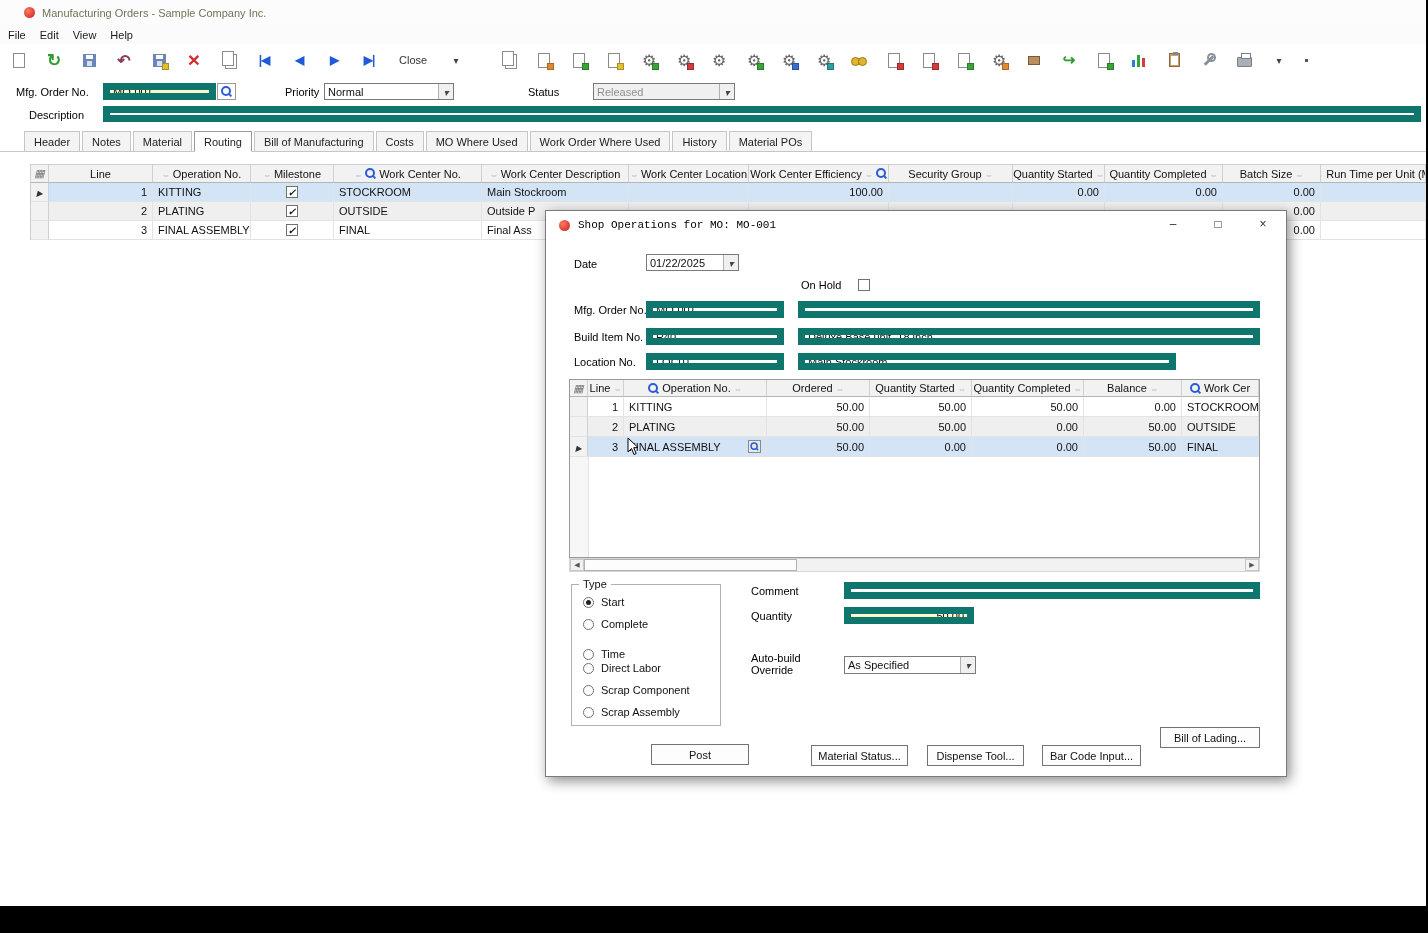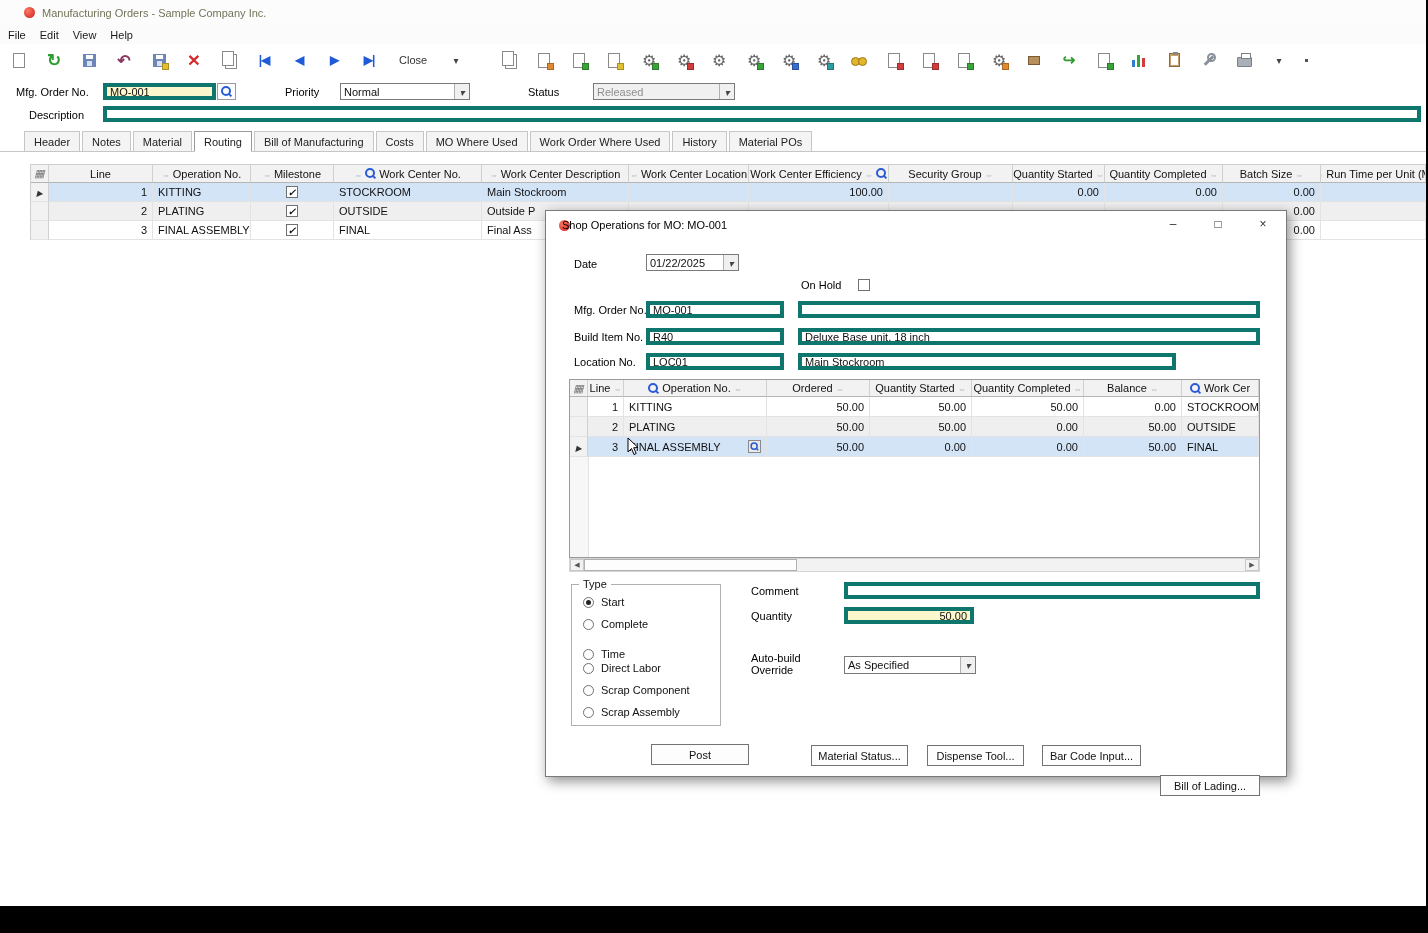--- a/index.html
+++ b/index.html
@@ -67,7 +67,7 @@
 
   
   .lbl { position:absolute; color:#000; }
-  .tbx { position:absolute; border:4px solid #0f766e; background:#fff; display:flex; align-items:center; padding:0 3px; white-space:nowrap; overflow:hidden; }
+  .tbx { position:absolute; border:7px solid #0f766e; background:#fff; display:flex; align-items:center; padding:0 3px; white-space:nowrap; overflow:hidden; }
   .tbx.yellow { background:#fcf6cd; }
   .tbx.n { justify-content:flex-end; }
   .combo { position:absolute; border:1px solid #7a7a7a; background:#fff; display:flex; align-items:center; padding-left:3px; padding-right:16px; white-space:nowrap; overflow:hidden; }

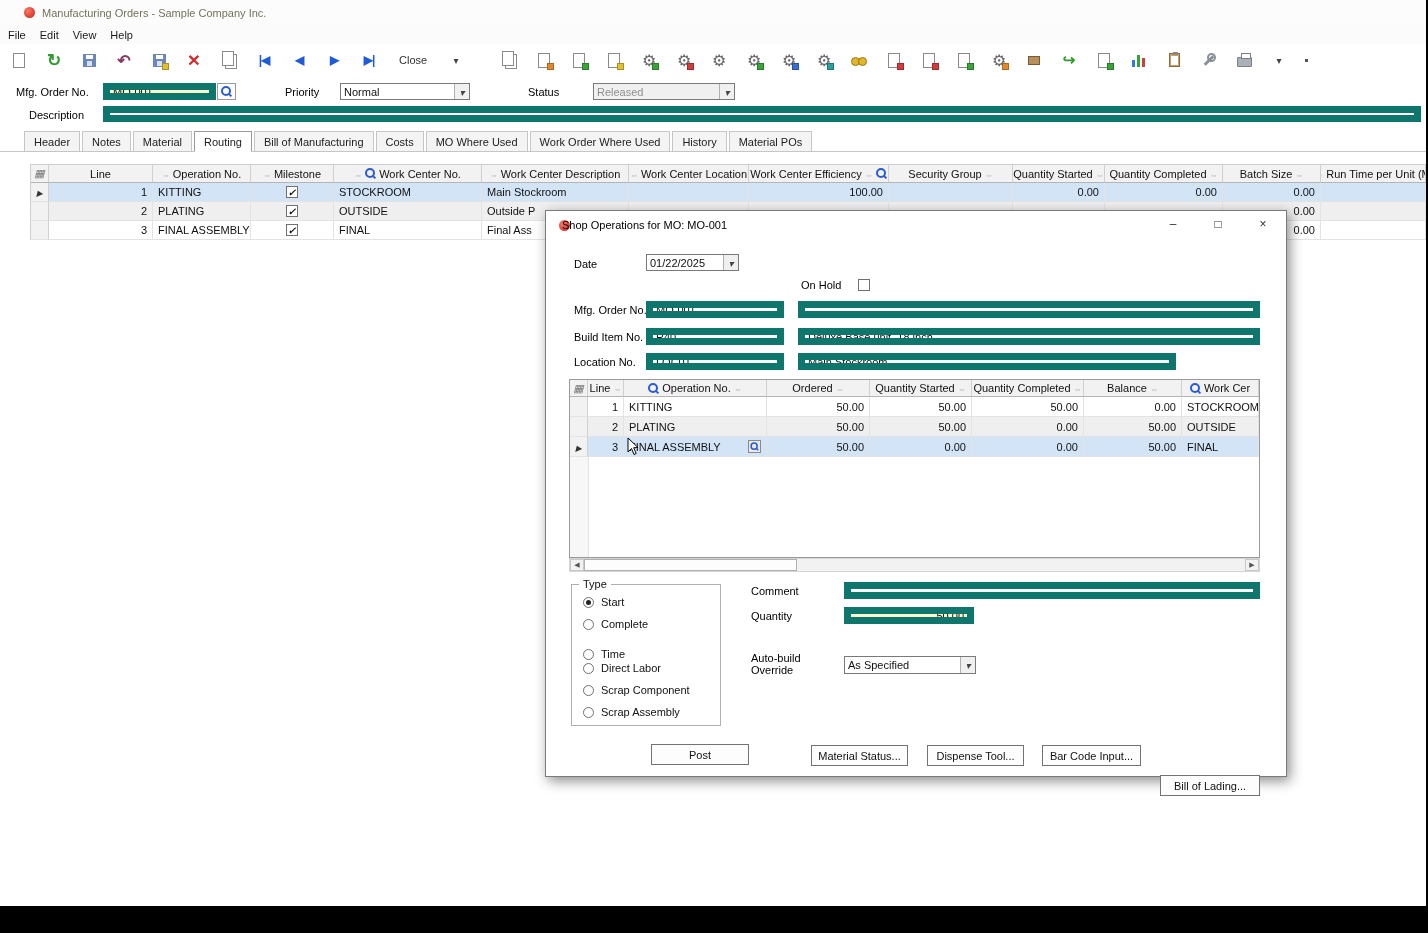--- a/index.html
+++ b/index.html
@@ -246,7 +246,7 @@
       <span class="mag"></span>
     </div>
   <div class="lbl" style="left:285px;top:86px;">Priority</div>
-  <div class="combo" style="left:340px;top:83px;width:130px;height:17px;">
+  <div class="combo" style="left:324px;top:83px;width:130px;height:17px;">
     <span>Normal</span>
     <span class="dd">
         <i class="i-caret"></i>

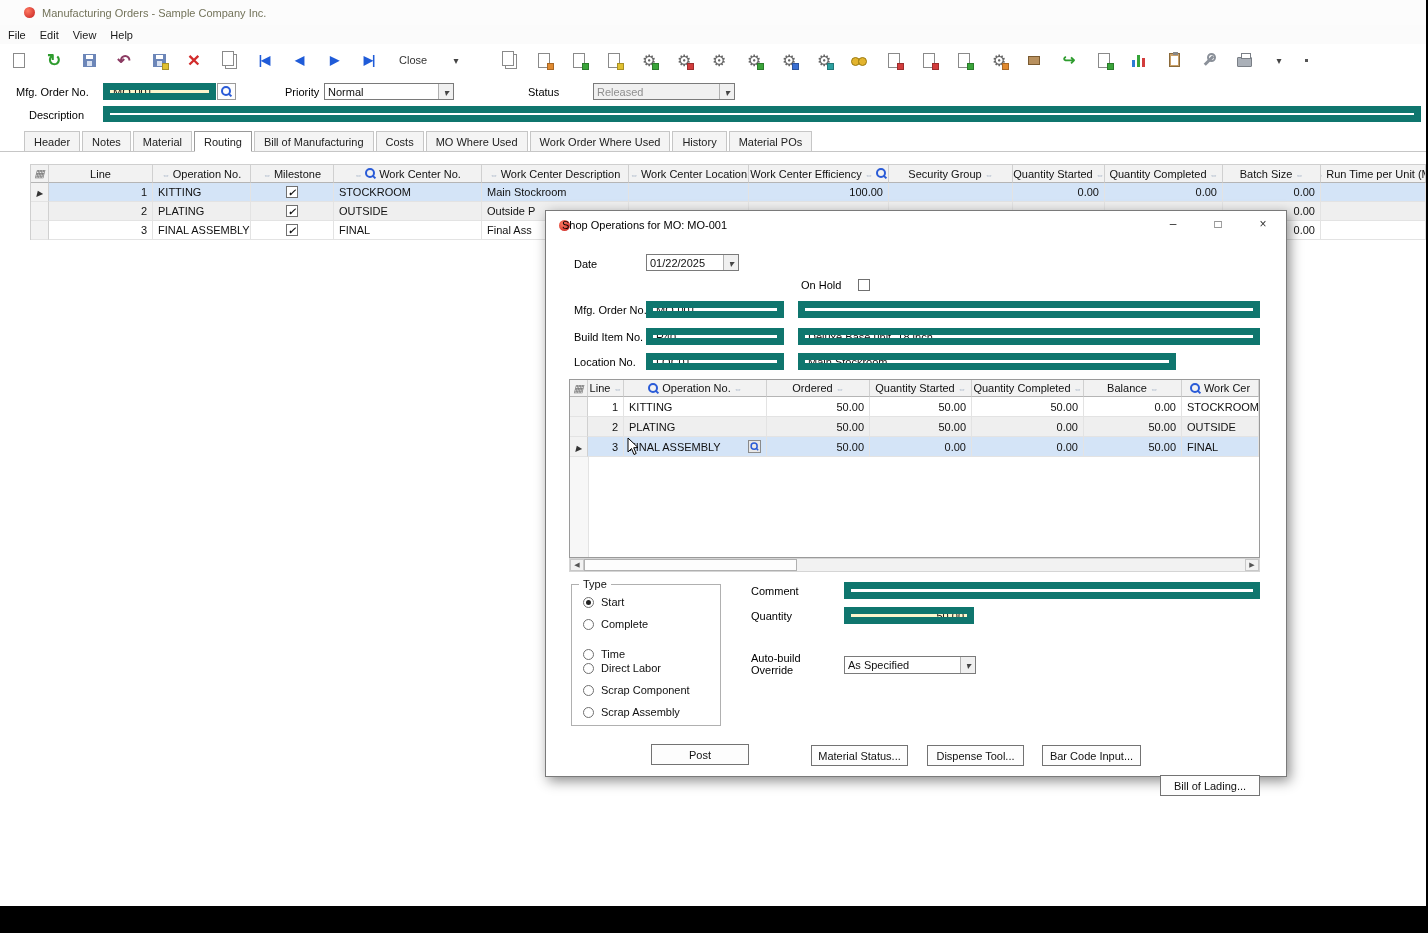--- a/index.html
+++ b/index.html
@@ -101,7 +101,7 @@
   .dialog { position:absolute; left:545px; top:210px; width:742px; height:567px; background:#fff; border:1px solid #7a7a7a; box-shadow:3px 4px 12px rgba(0,0,0,.45); z-index:50; }
   .dlg-title { position:absolute; left:0; top:0; width:100%; height:28px; background:#fff; }
   .dlg-title .appico { left:13px; top:9px; }
-  .dlg-text { position:absolute; left:16px; top:8px; color:#000; }
+  .dlg-text { position:absolute; left:32px; top:8px; color:#000;font-family:Liberation Mono, monospace; }
   .wbtn { position:absolute; top:4px; width:30px; height:18px; display:flex; align-items:center; justify-content:center; color:#333; font-size:12px; }
 
   .dg { position:absolute; left:23px; top:168px; width:691px; height:179px; border:1px solid #9a9a9a; background:#fff; overflow:hidden; }

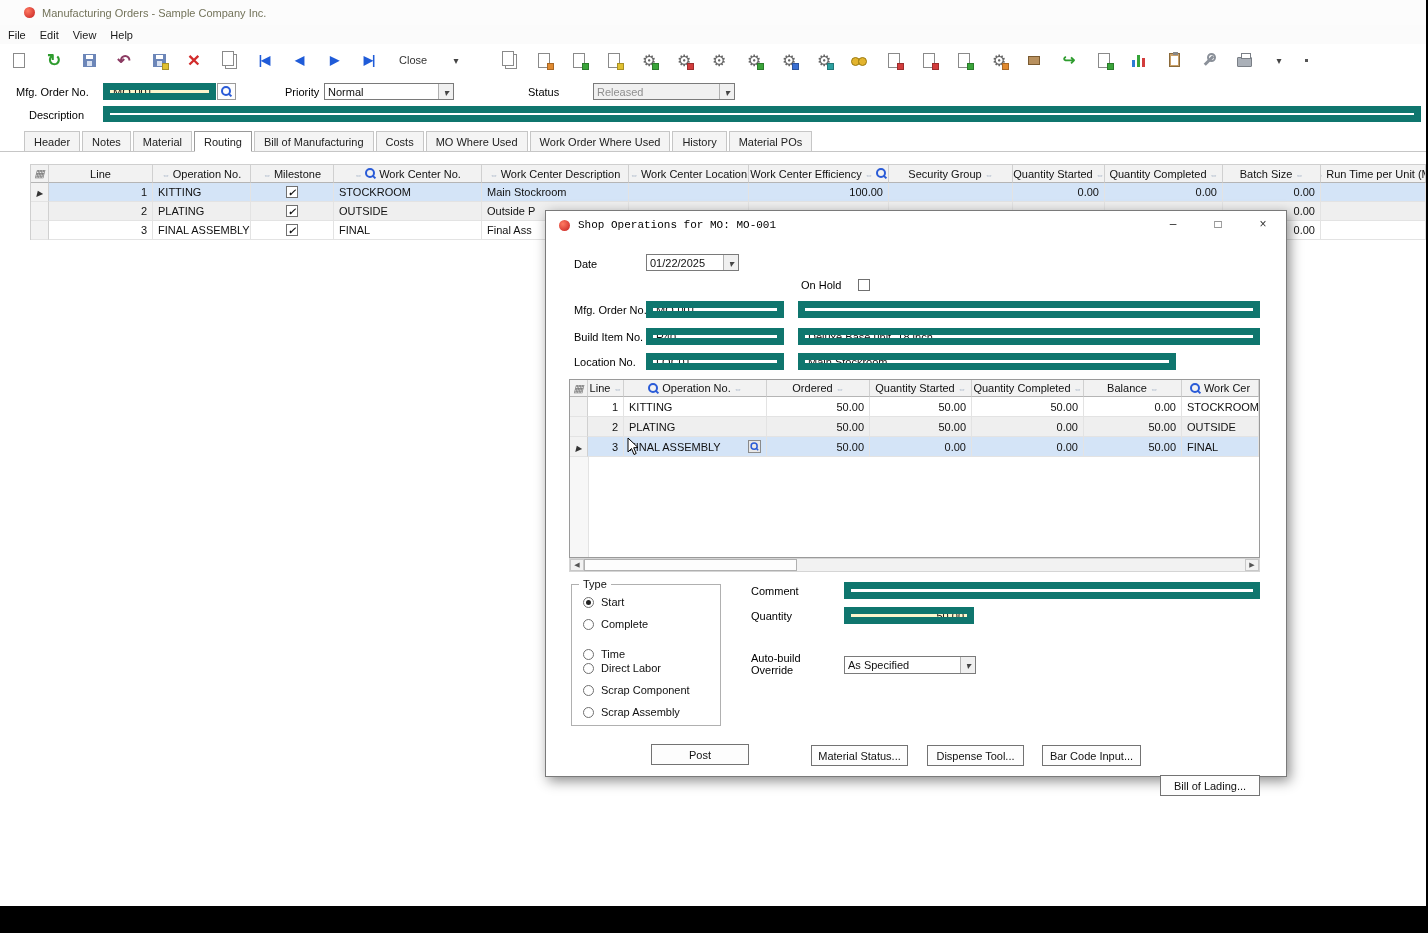--- a/index.html
+++ b/index.html
@@ -552,7 +552,7 @@
   <div class="btn" style="left:265px;top:534px;width:97px;">Material Status...</div>
   <div class="btn" style="left:381px;top:534px;width:97px;">Dispense Tool...</div>
   <div class="btn" style="left:496px;top:534px;width:99px;">Bar Code Input...</div>
-  <div class="btn" style="left:614px;top:564px;width:100px;">Bill of Lading...</div>
+  <div class="btn" style="left:614px;top:516px;width:100px;">Bill of Lading...</div>
 </div>
 
 <div class="cursor">

